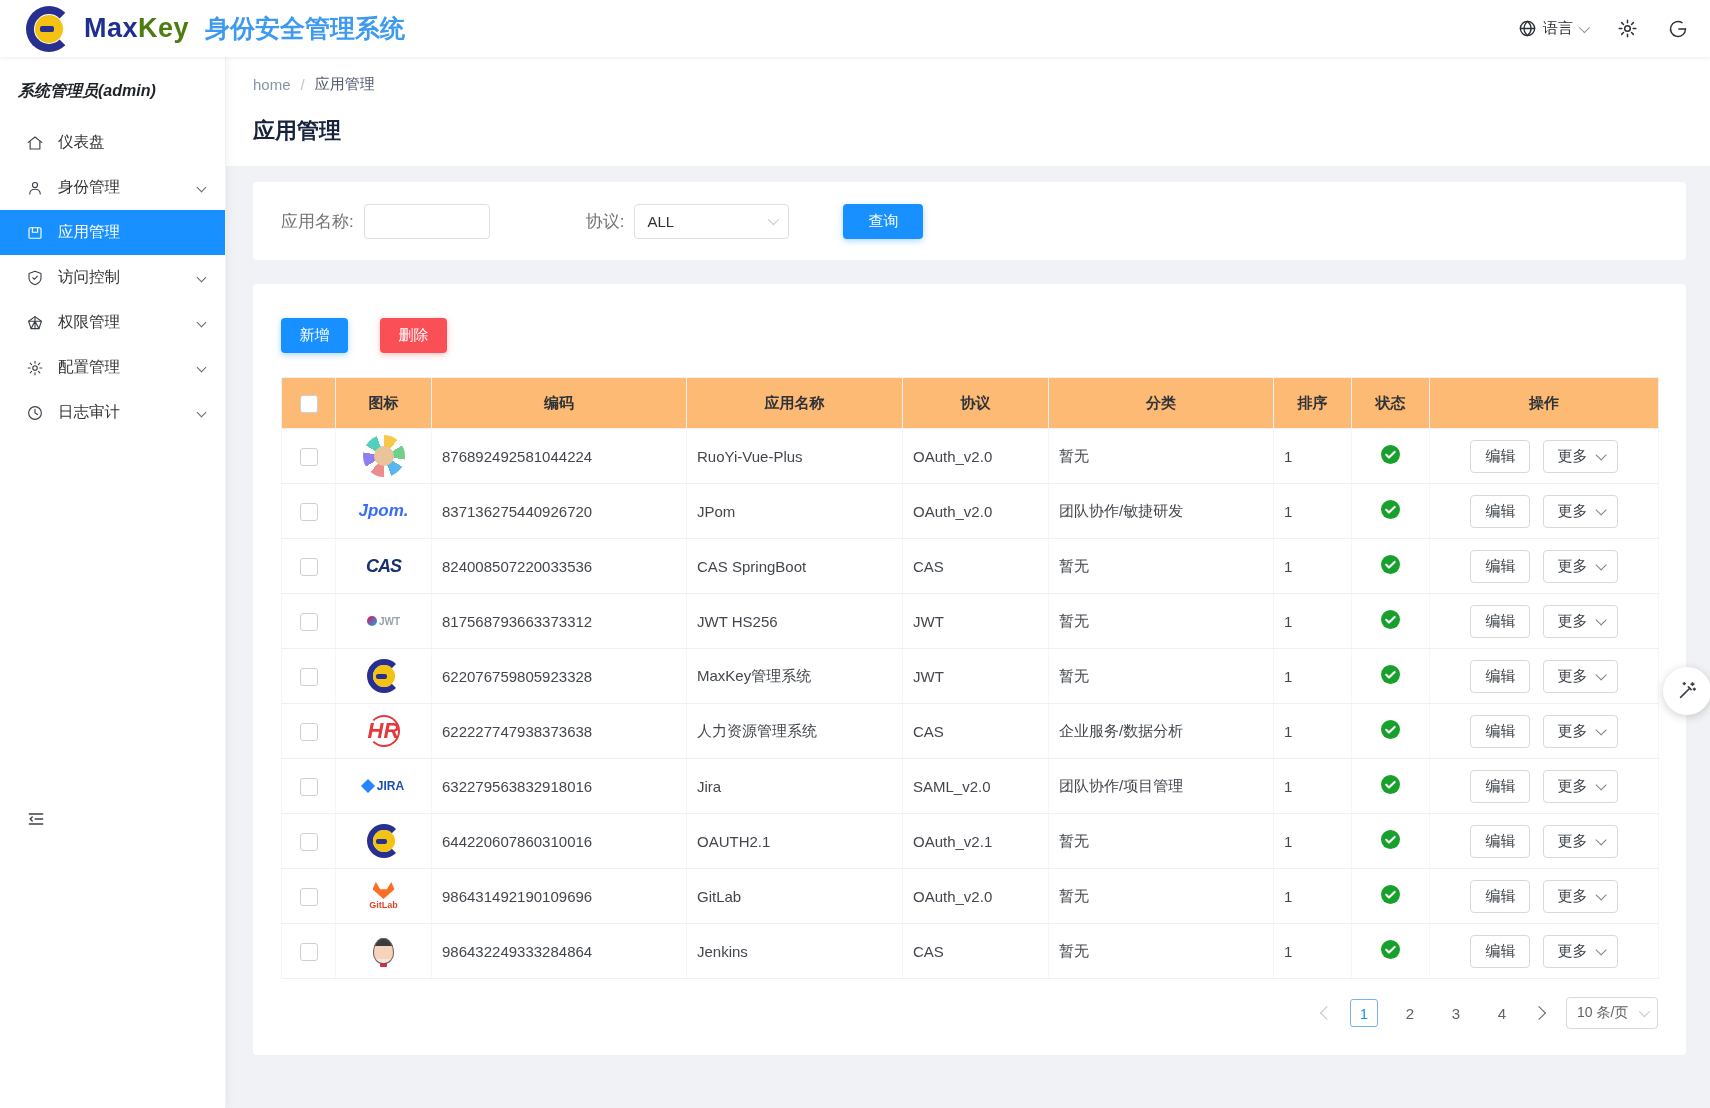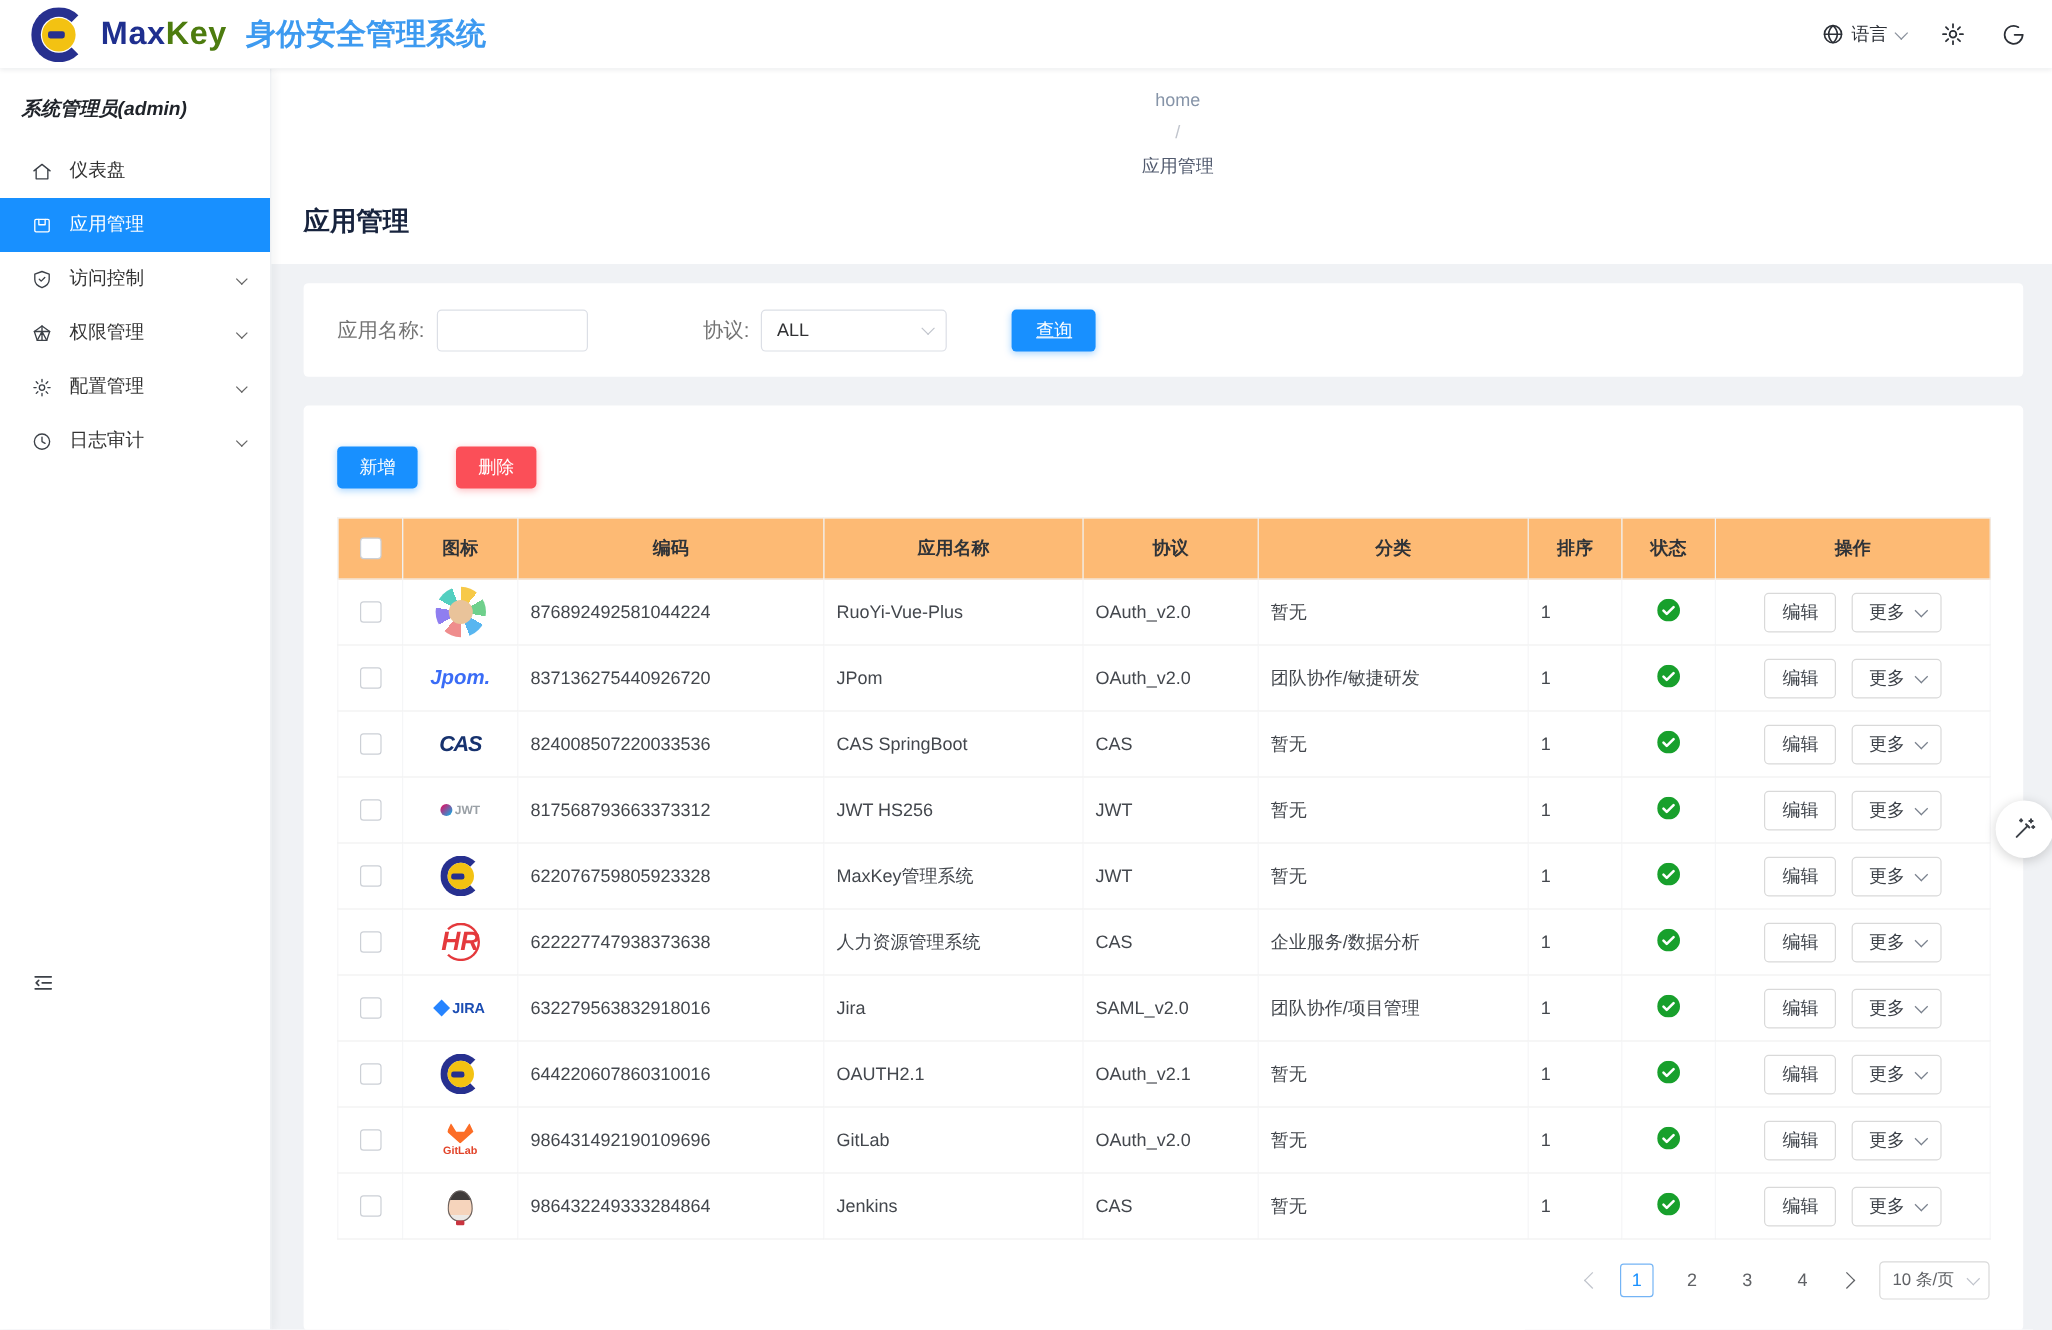--- a/index.html
+++ b/index.html
@@ -50,7 +50,7 @@
 
   
   .page-head { background:#fff; padding:18px 0 20px 27px; }
-  .breadcrumb { display:flex; align-items:center; gap:10px; font-size:15px;flex-direction:column; }
+  .breadcrumb { display:flex; align-items:center; gap:10px; font-size:15px; }
   .bc-home { color:#8694a8; cursor:pointer; }
   .bc-sep { color:#c0c4cc; }
   .bc-cur { color:#515a6e; }

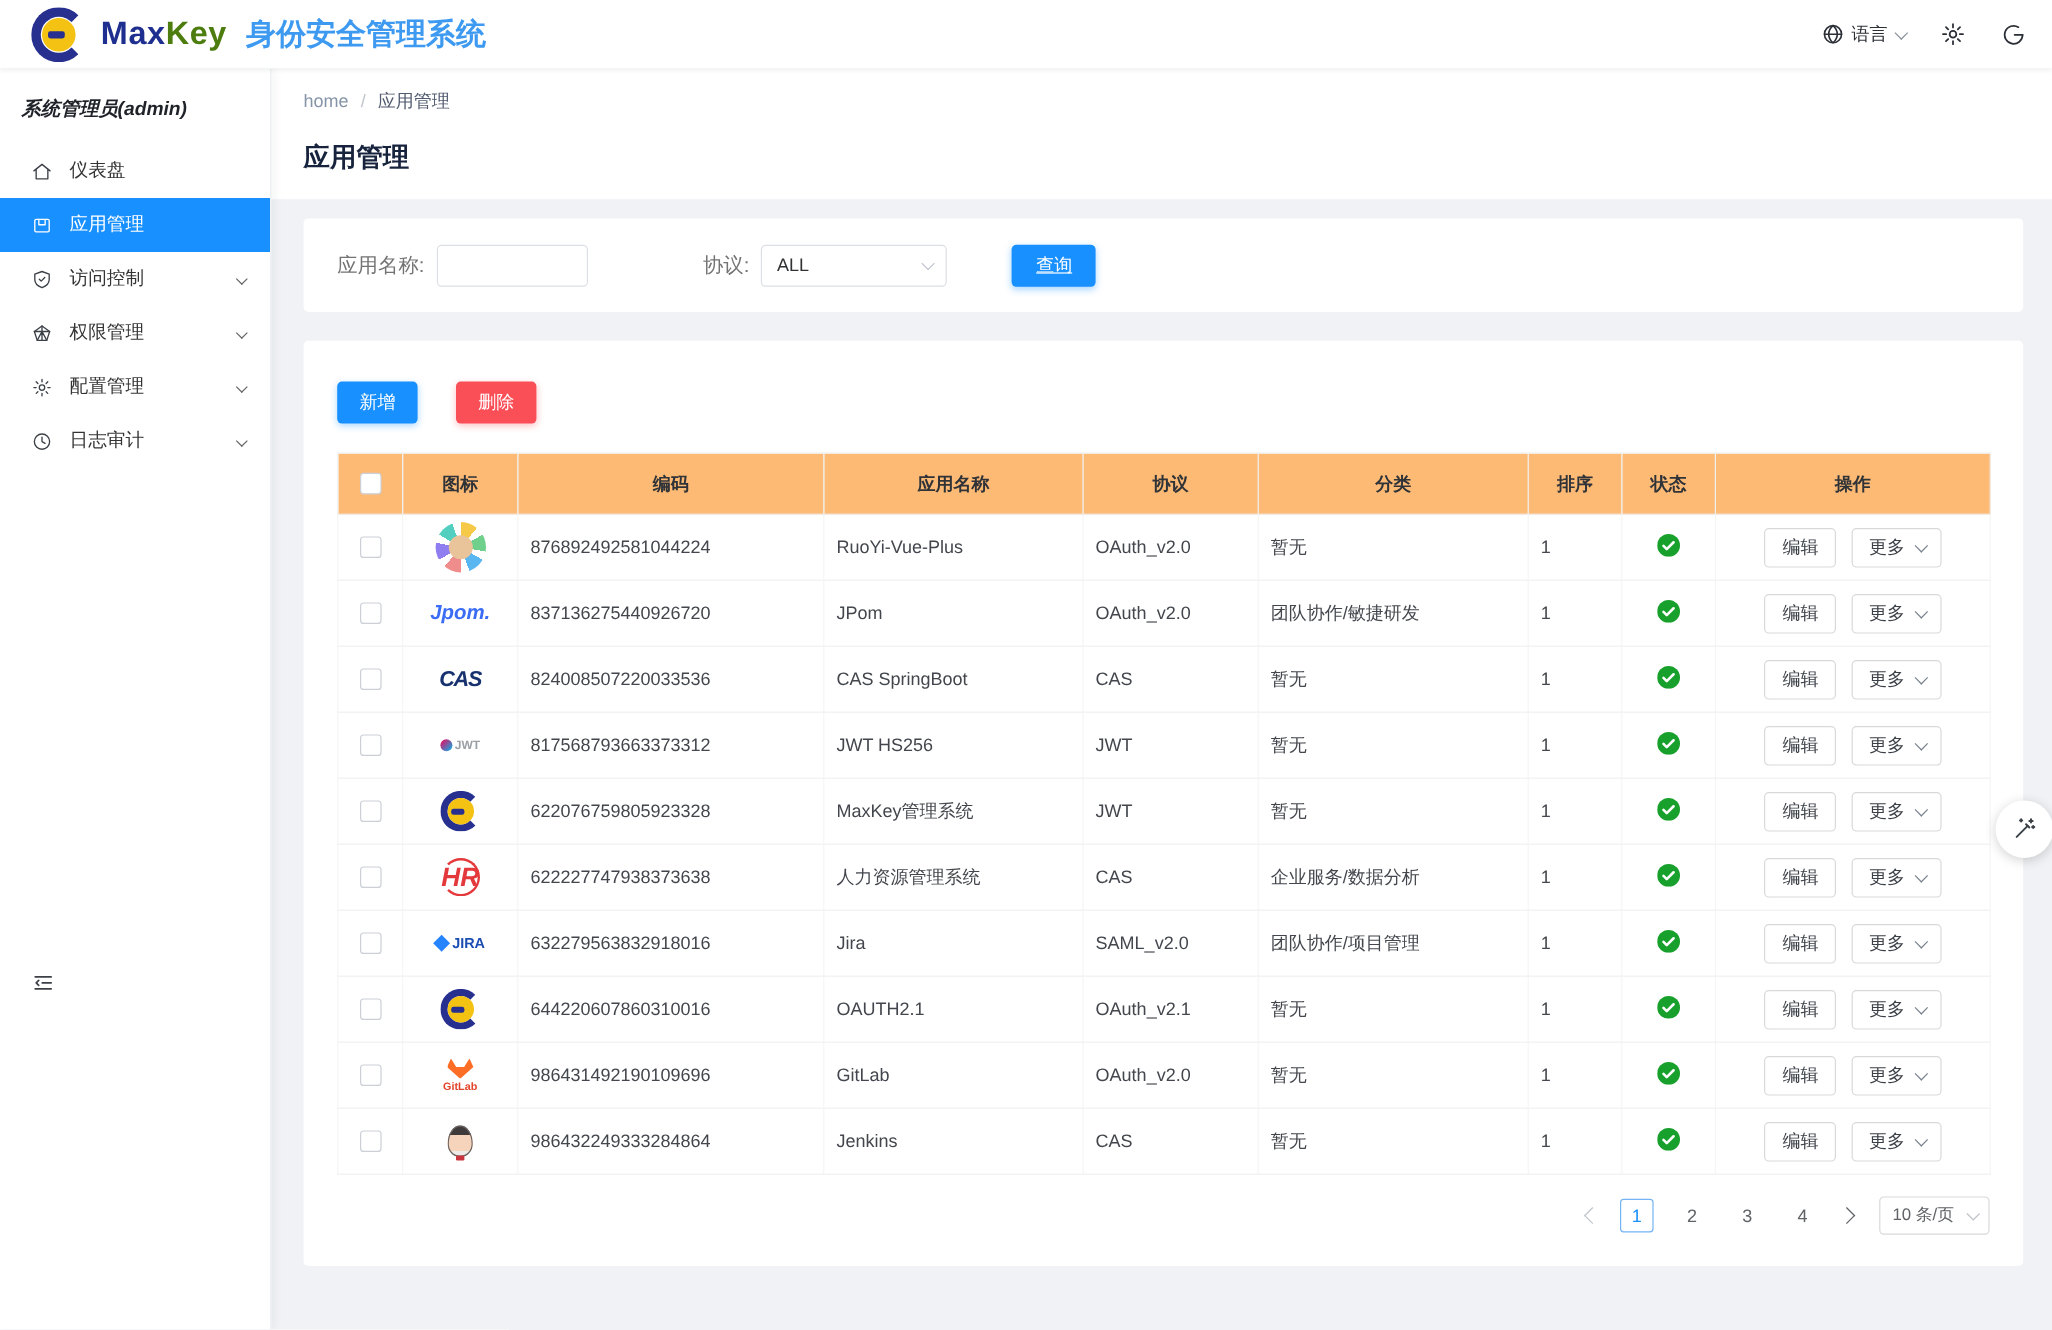--- a/index.html
+++ b/index.html
@@ -193,6 +193,14 @@
           </svg>
         <span>仪表盘</span>
       </div>
+      <div class="side-item">
+        <svg viewBox="0 0 24 24">
+            <circle cx="12" cy="8" r="3.4"></circle>
+            <path d="M5 20c0-3.9 3.1-6.4 7-6.4s7 2.5 7 6.4"></path>
+          </svg>
+        <span>身份管理</span>
+        <span class="schev"></span>
+      </div>
       <div class="side-item active">
         <svg viewBox="0 0 24 24">
             <rect x="4" y="5" width="16" height="14" rx="1.5"></rect>

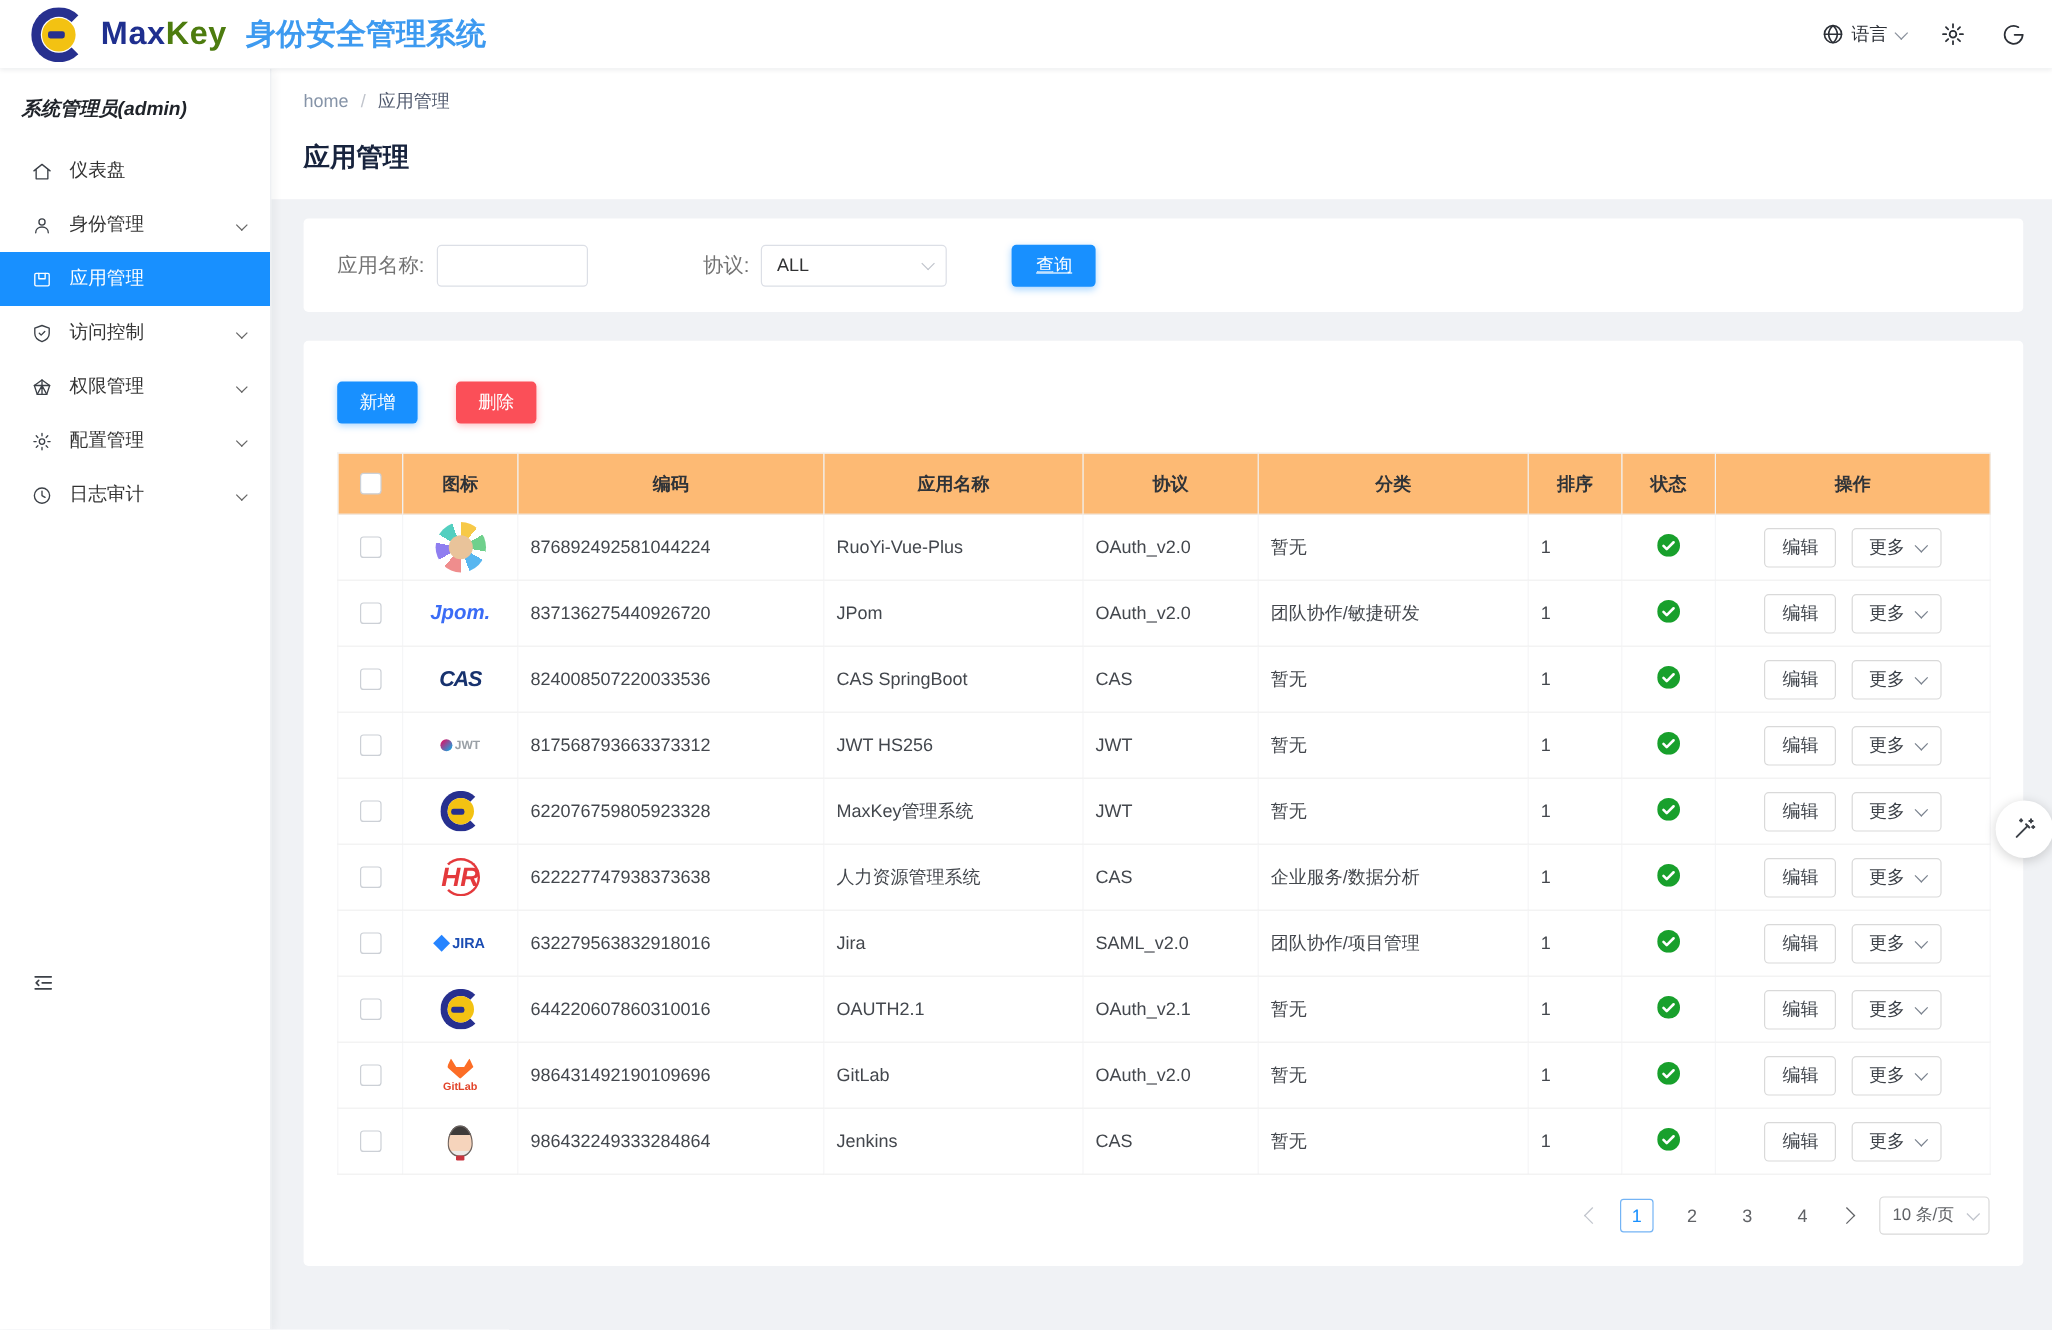--- a/index.html
+++ b/index.html
@@ -71,7 +71,7 @@
          font-family:inherit; }
   .btn-primary { background:#1890ff; box-shadow:0 2px 6px rgba(24,144,255,.35); }
   .btn-danger  { background:#fb4f58; box-shadow:0 2px 6px rgba(251,79,88,.35); }
-  .f-search { width:70px; height:35px; margin-left:54px;text-decoration:underline; }
+  .f-search { width:80px; height:35px; margin-left:54px; }
 
   .table-card { margin-top:24px; padding:34px 28px 26px; }
   .toolbar { display:flex; gap:32px; margin-bottom:24px; }

